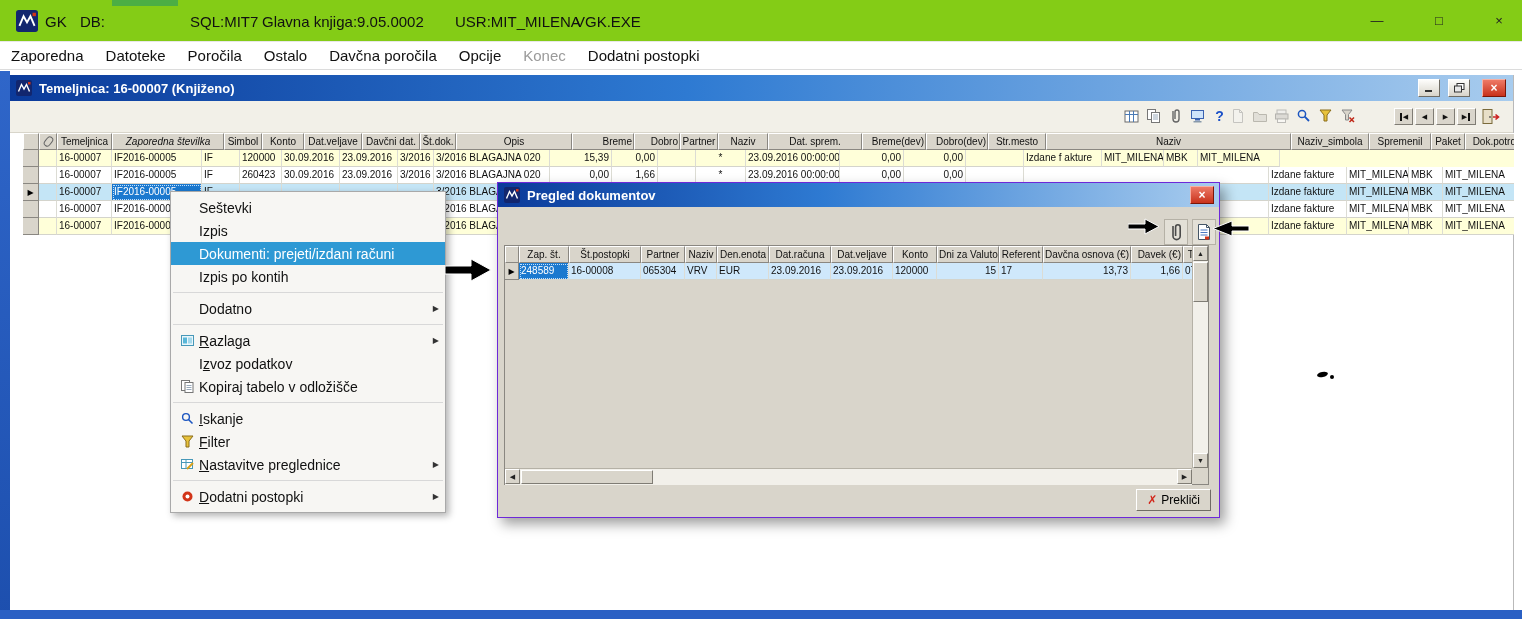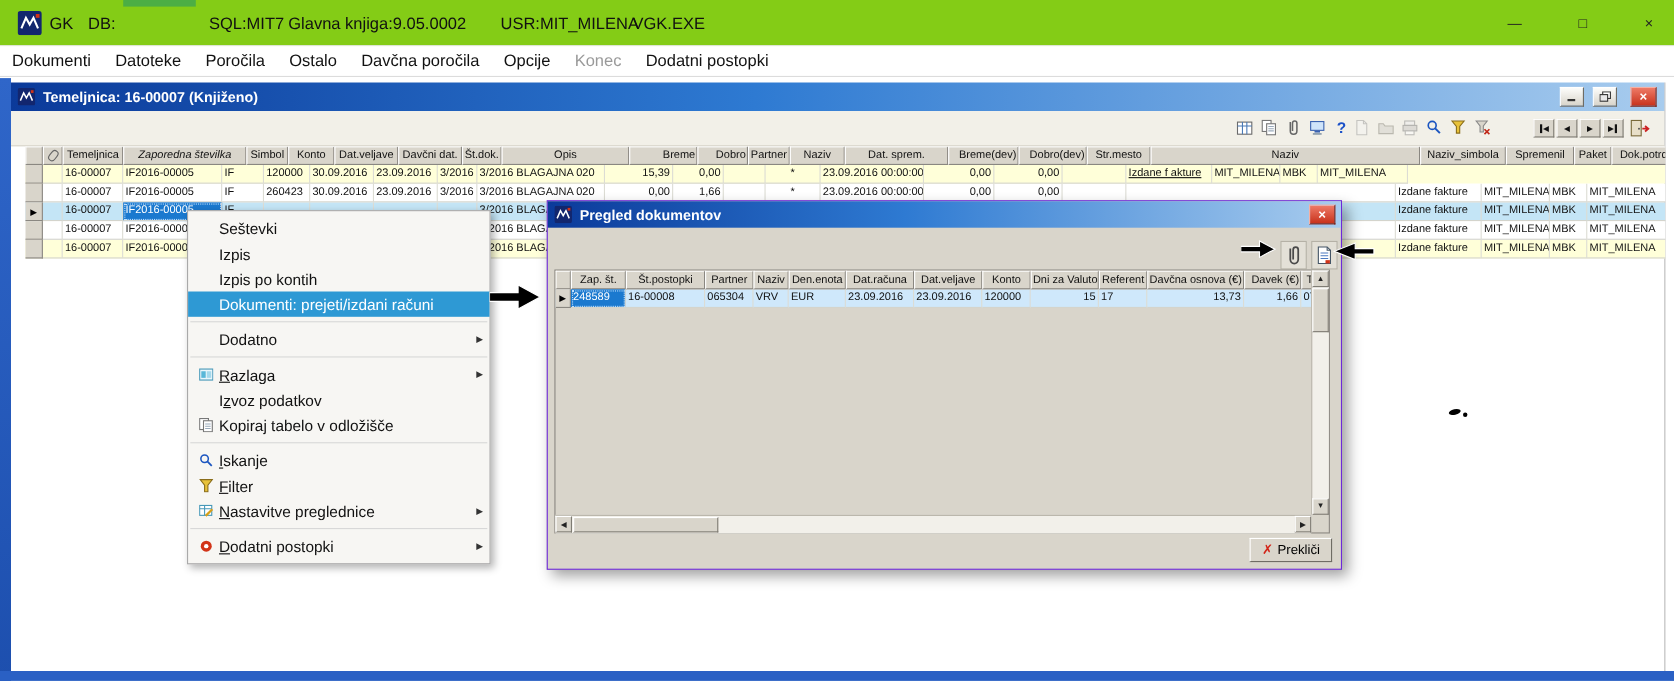--- a/index.html
+++ b/index.html
@@ -114,7 +114,7 @@
   </div>
 
   <div class="menubar">
-    <span class="mitem">Dokumenti</span>
+    <span class="mitem">Zaporedna</span>
     <span class="mitem">Datoteke</span>
     <span class="mitem">Poročila</span>
     <span class="mitem">Ostalo</span>

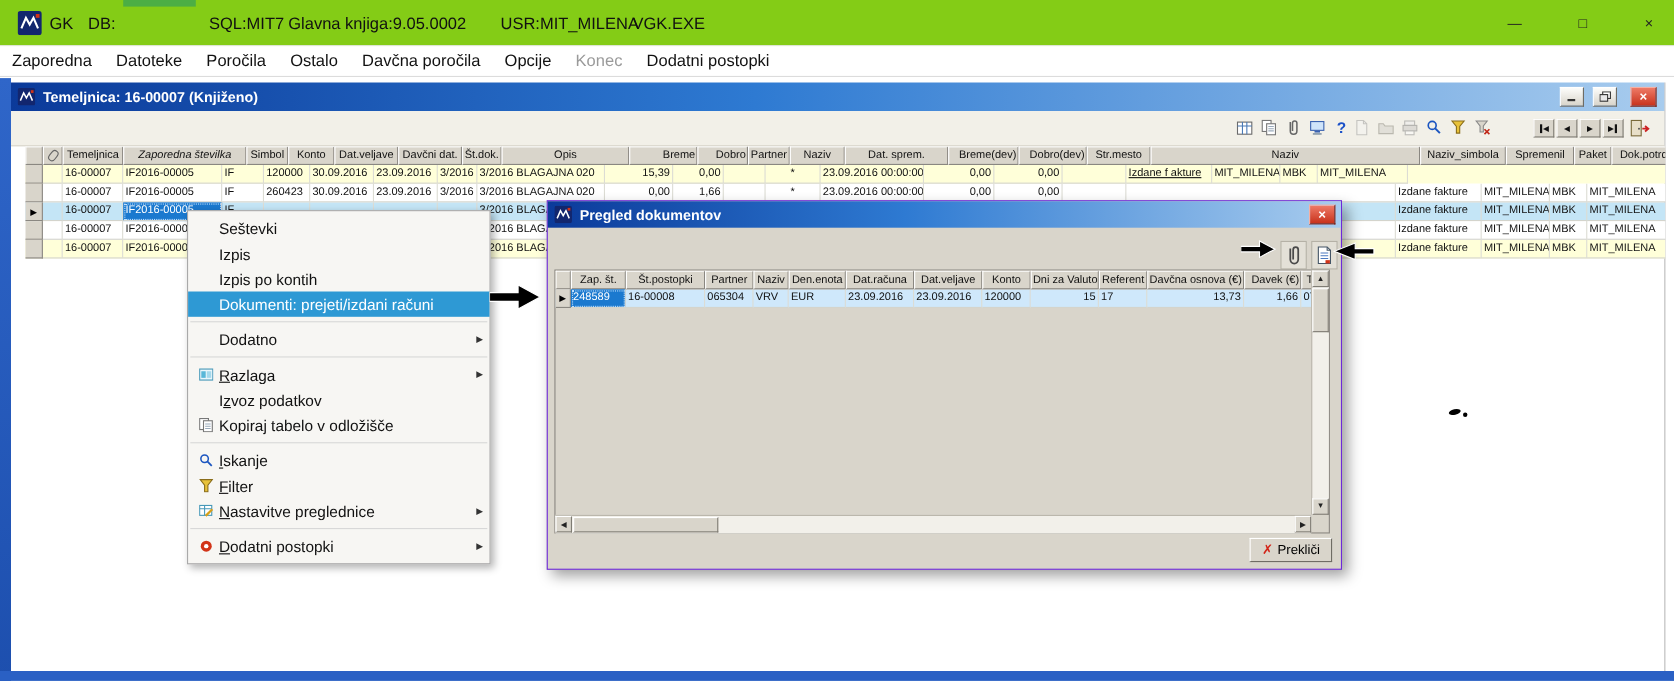--- a/index.html
+++ b/index.html
@@ -290,7 +290,7 @@
             <div class="gcell r" style="width: 64px;">0,00</div>
             <div class="gcell r" style="width: 62px;">0,00</div>
             <div class="gcell" style="width: 58px;"></div>
-            <div class="gcell" style="width: 78px; text-decoration: underline;">Izdane f akture</div>
+            <div class="gcell" style="width: 78px;">Izdane f akture</div>
             <div class="gcell" style="width: 62px;">MIT_MILENA</div>
             <div class="gcell" style="width: 34px;">MBK</div>
             <div class="gcell" style="width: 82px;">MIT_MILENA</div>

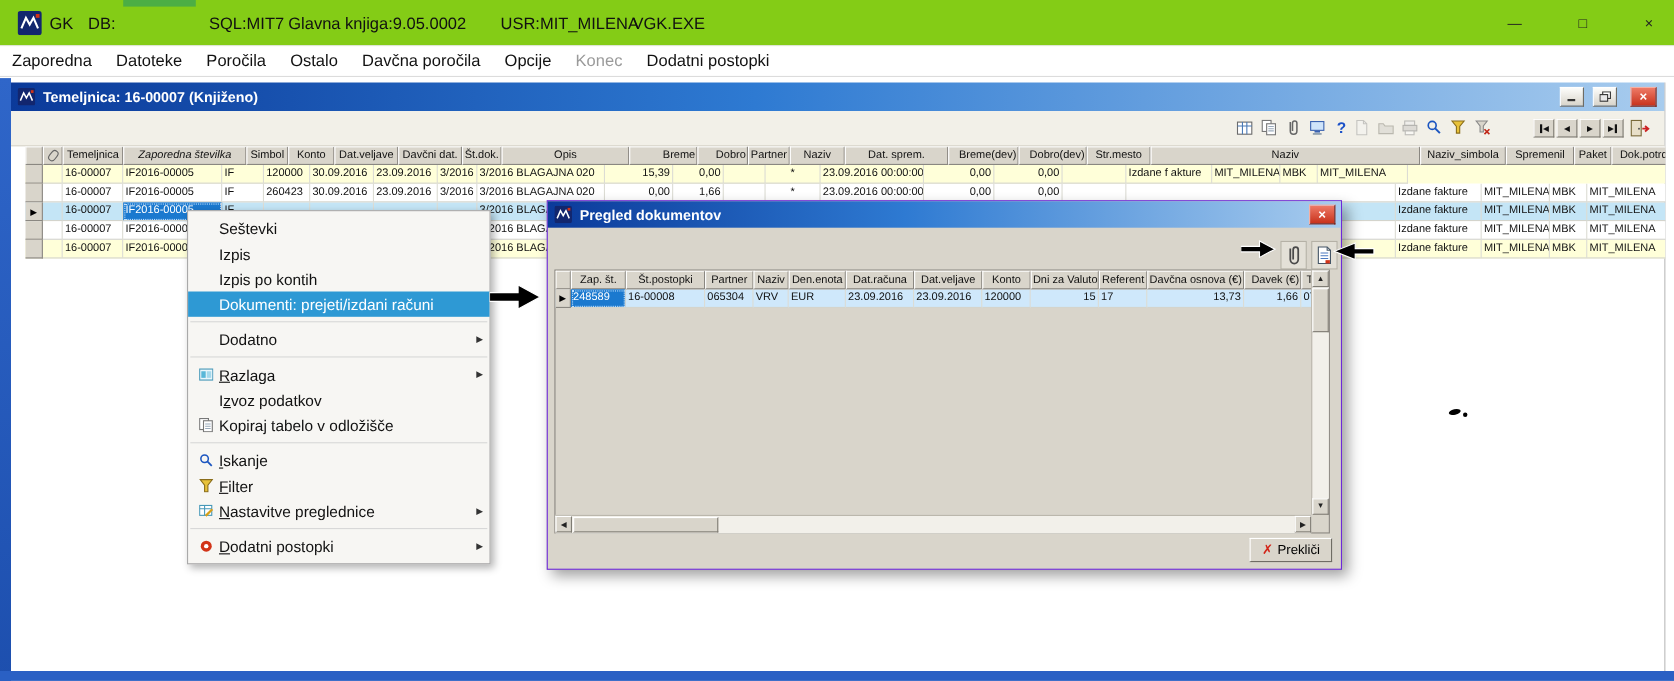--- a/index.html
+++ b/index.html
@@ -407,13 +407,13 @@
           <span class="mico"></span>
           <span class="mlabel"><span>Izpis</span><u></u><span></span></span>
         </div>
-      <div class="mi">
-          <span class="mico"></span>
-          <span class="mlabel"><span>Izpis po kontih</span><u></u><span></span></span>
-        </div>
       <div class="mi hl">
           <span class="mico"></span>
           <span class="mlabel"><span>Dokumenti: prejeti/izdani računi</span><u></u><span></span></span>
+        </div>
+      <div class="mi">
+          <span class="mico"></span>
+          <span class="mlabel"><span>Izpis po kontih</span><u></u><span></span></span>
         </div>
       <div class="msep"></div>
       <div class="mi">

